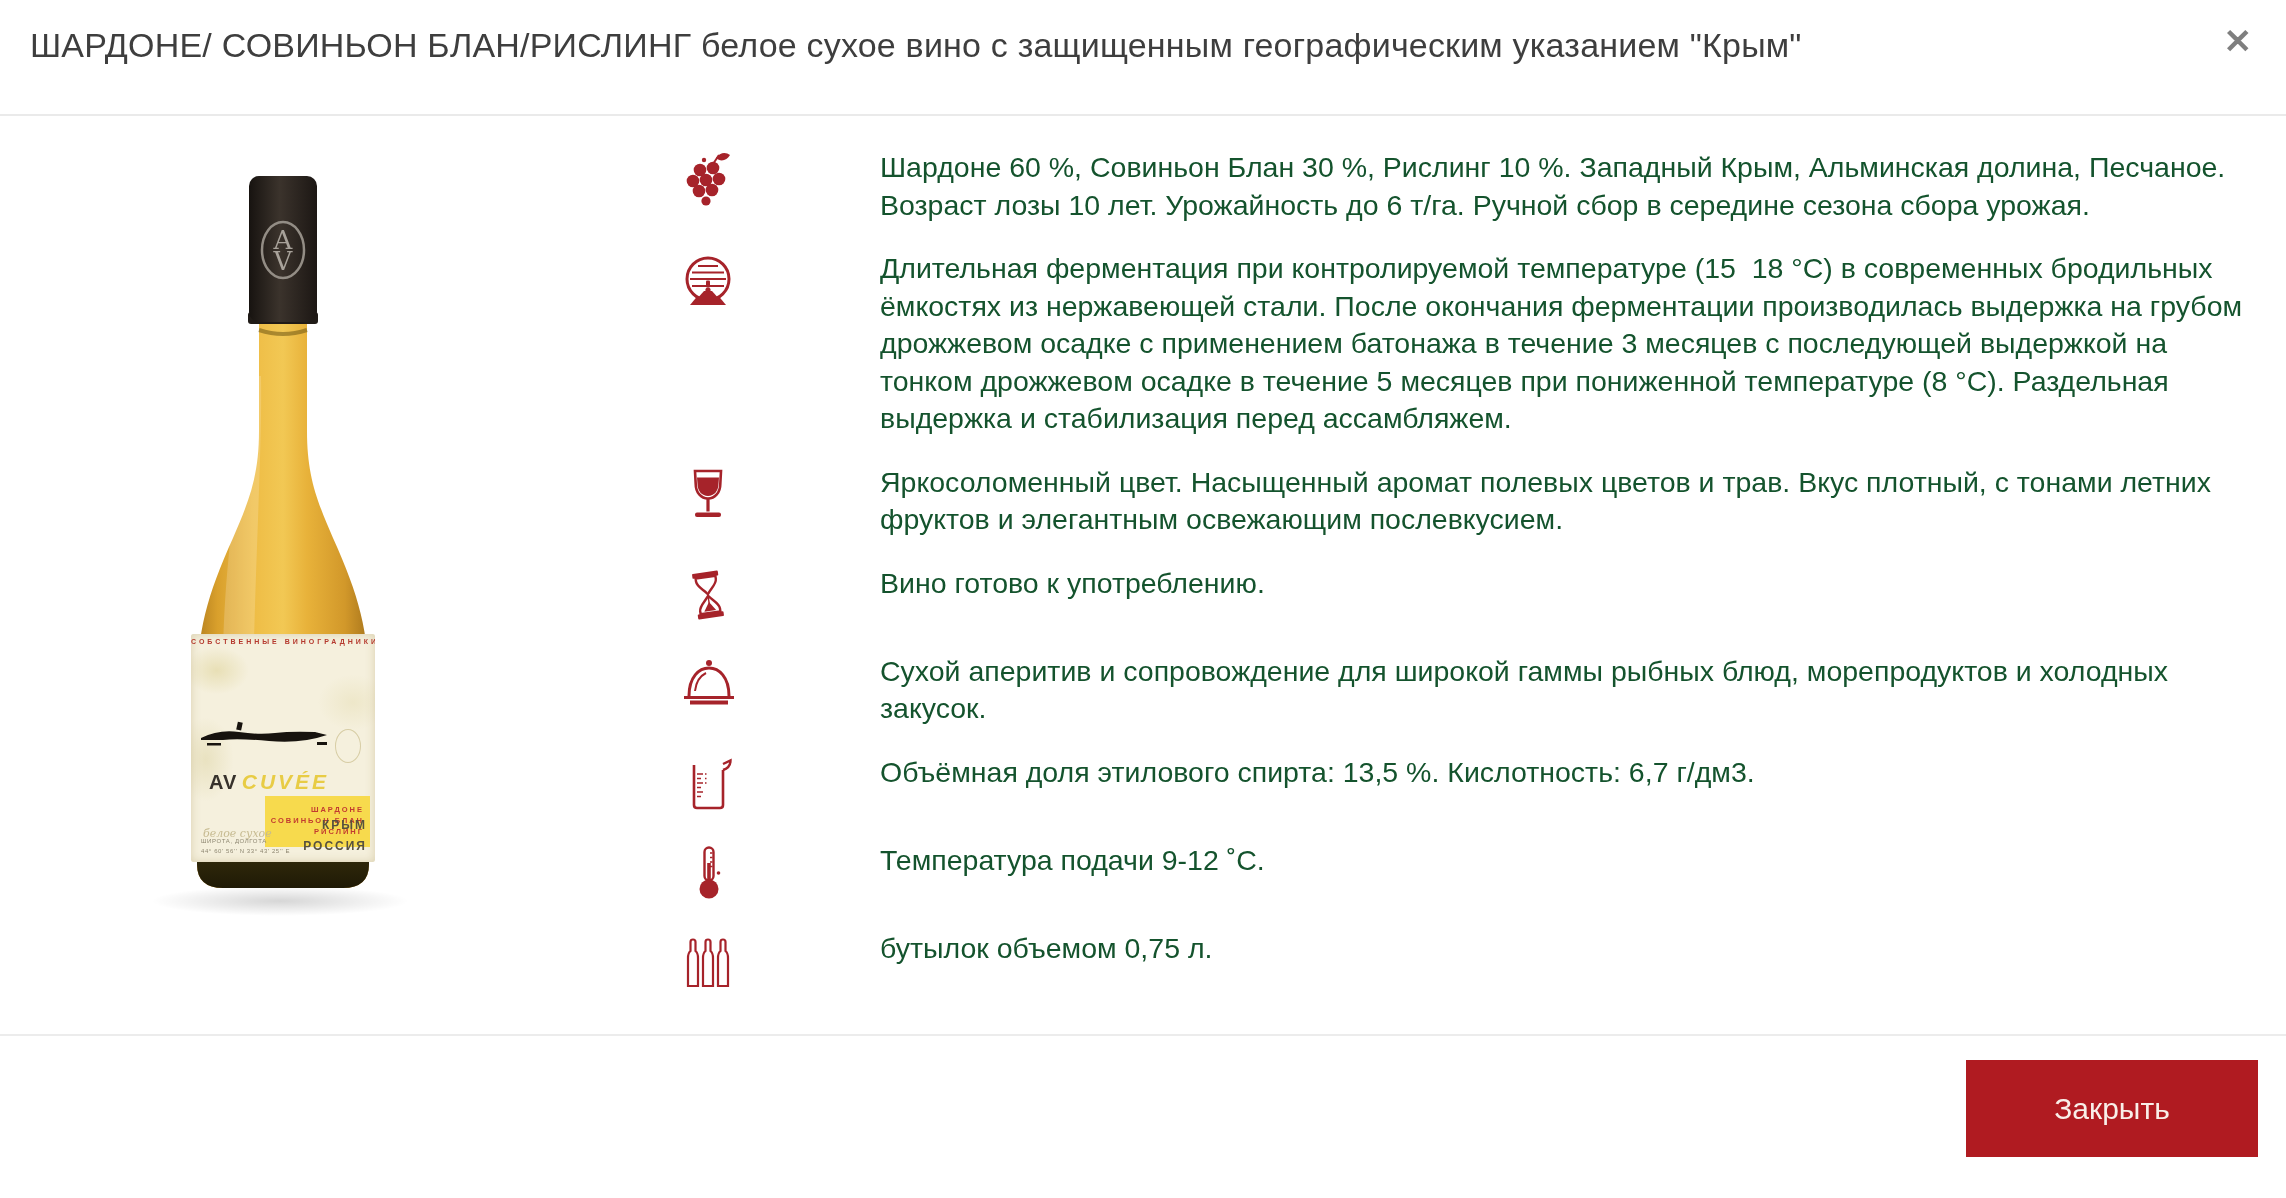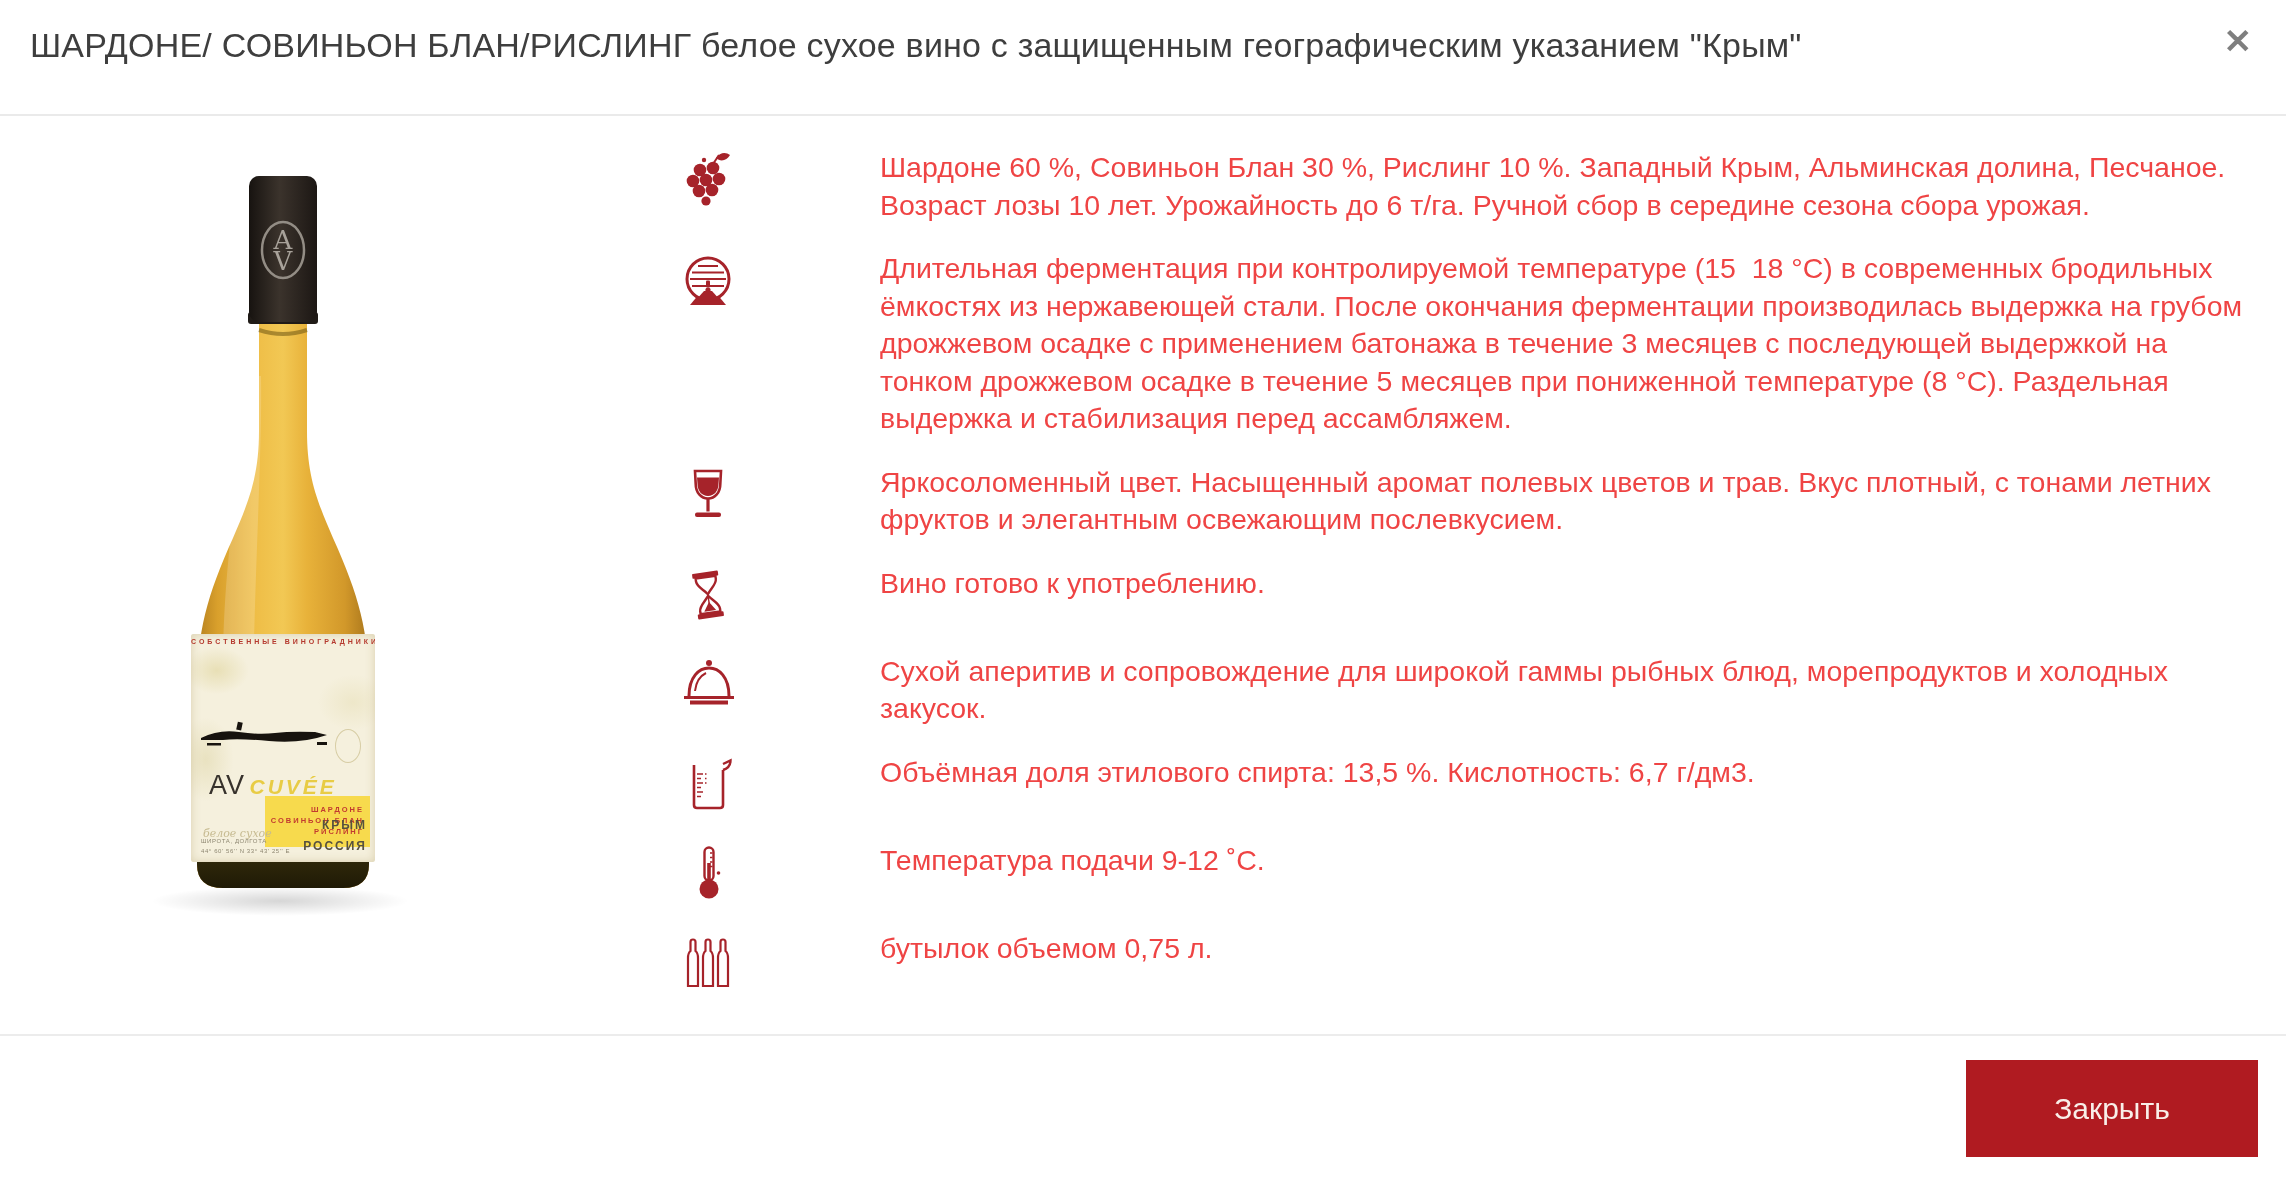--- a/index.html
+++ b/index.html
@@ -46,7 +46,7 @@
   .info-col { position:absolute; left:680px; top:33px; width:1576px; }
   .info-row { display:flex; margin-bottom:26px; }
   .icon-cell { width:200px; flex:0 0 200px; padding-top:2px; }
-  .row-text { width:1376px; font-size:28.5px; line-height:37.5px; color:#ef4444; }
+  .row-text { width:1376px; font-size:28.5px; line-height:37.5px; color:#14532d; }
 
   
   .modal-footer { position:absolute; left:0; right:0; bottom:0; height:164px; border-top:2px solid #ececec; background:#fff; }

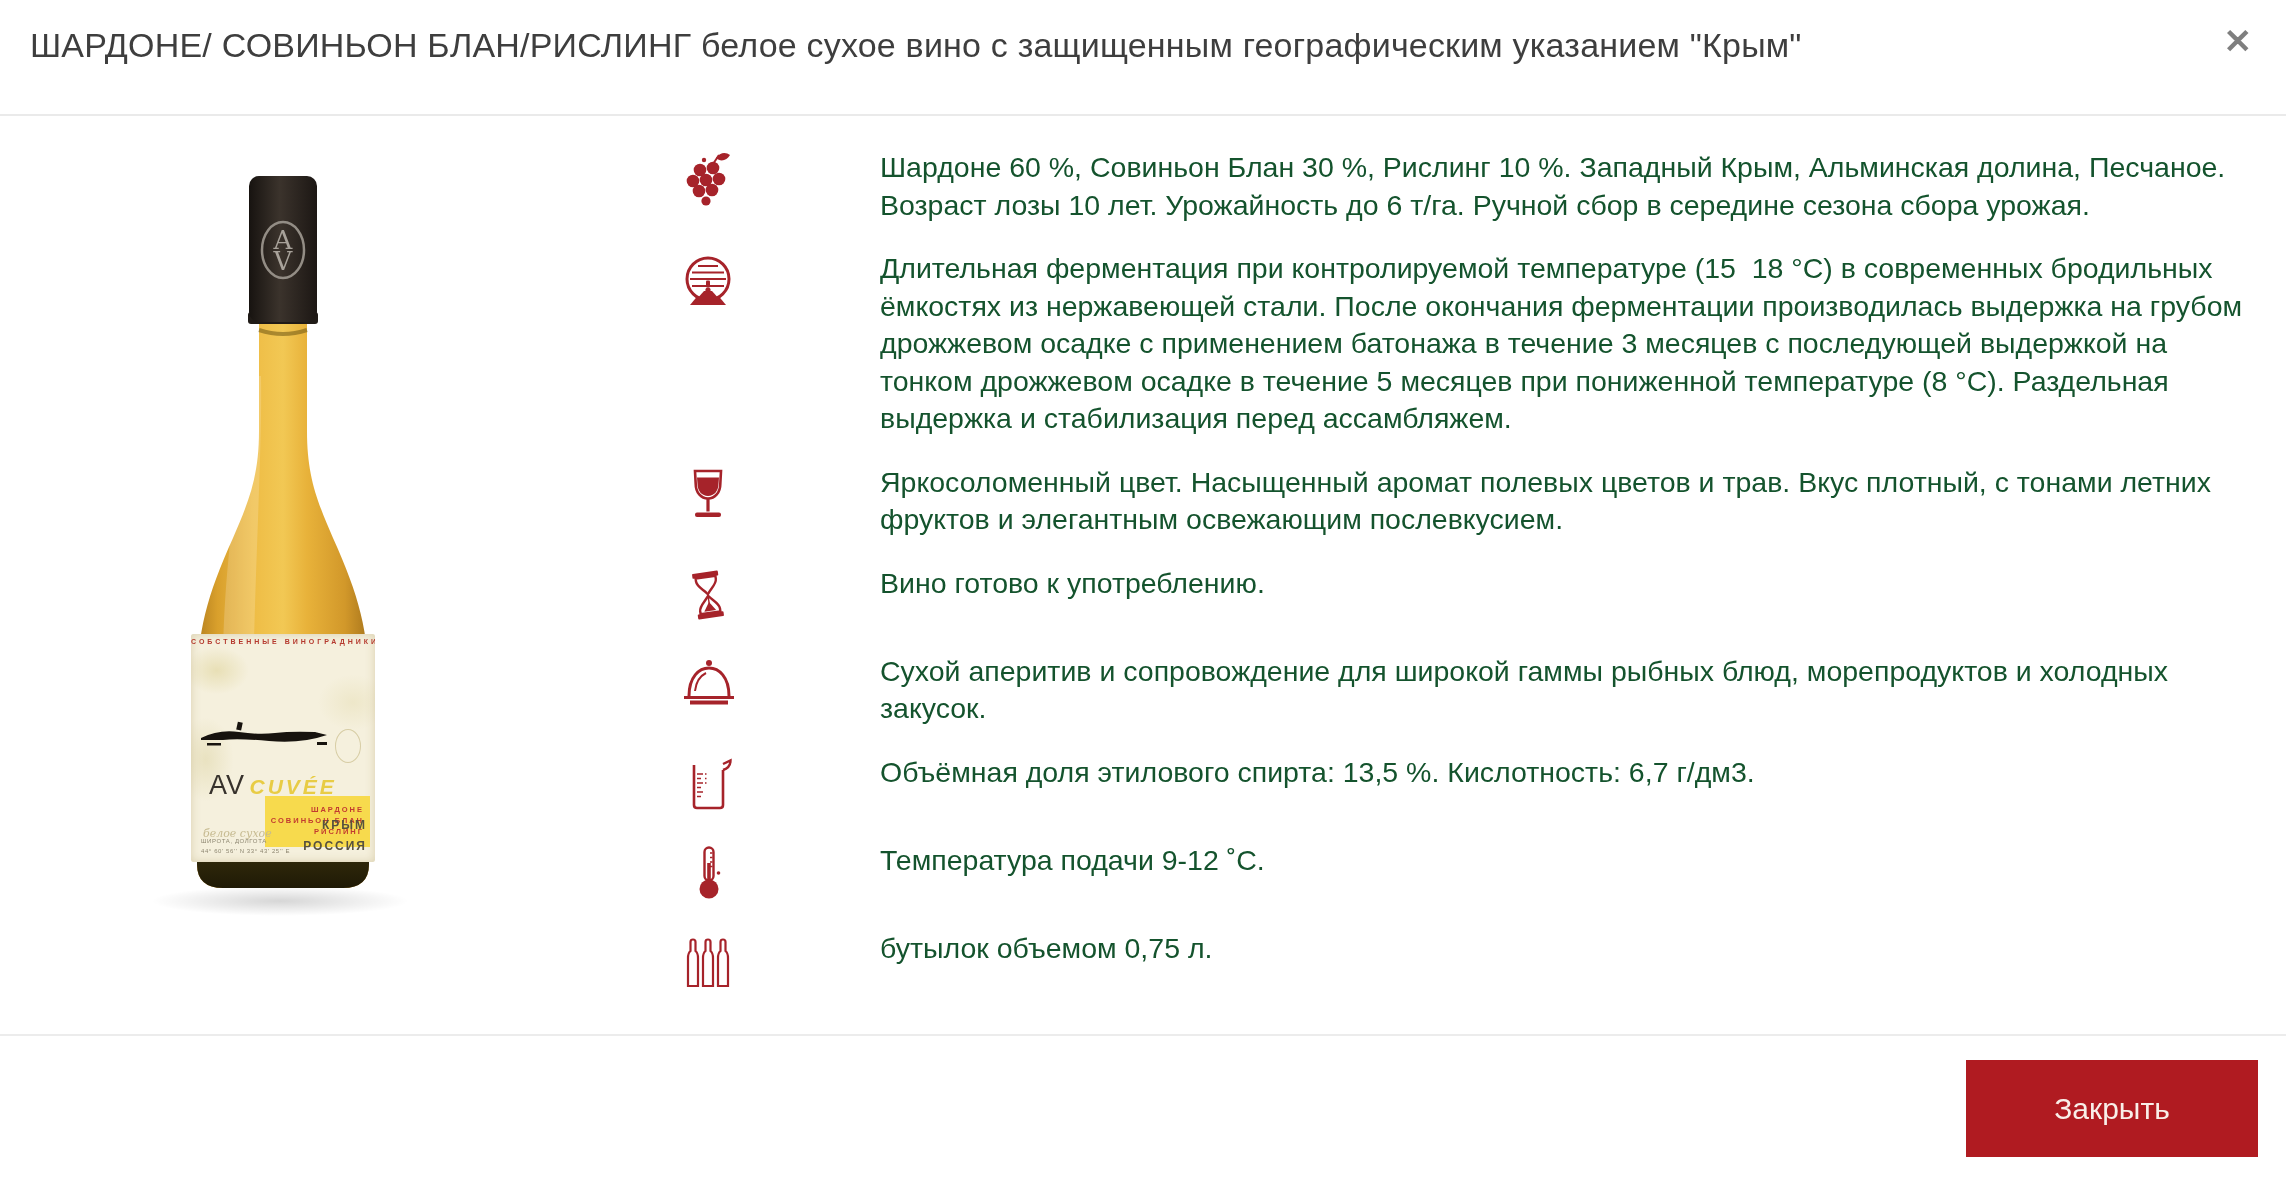--- a/index.html
+++ b/index.html
@@ -29,7 +29,7 @@
       letter-spacing:3px; color:#b5392e; white-space:nowrap; font-weight:bold; }
   .lbl-ink { position:absolute; top:86px; left:6px; }
   .lbl-brandline { position:absolute; top:136px; left:18px; white-space:nowrap; }
-  .lbl-av { font-size:27px; font-weight:normal; color:#37322c; letter-spacing:1px; }
+  .lbl-av { font-size:20px; font-weight:bold; color:#37322c; letter-spacing:1px; }
   .lbl-cuvee { font-size:21px; font-weight:bold; color:#e8cc45; letter-spacing:3px;font-style:italic; }
   .lbl-varieties { position:absolute; top:162px; right:5px; background:#f7da4d; padding:9px 6px;
       text-align:right; font-size:7.5px; font-weight:bold; letter-spacing:2px; color:#c23b30; line-height:1.45; }

